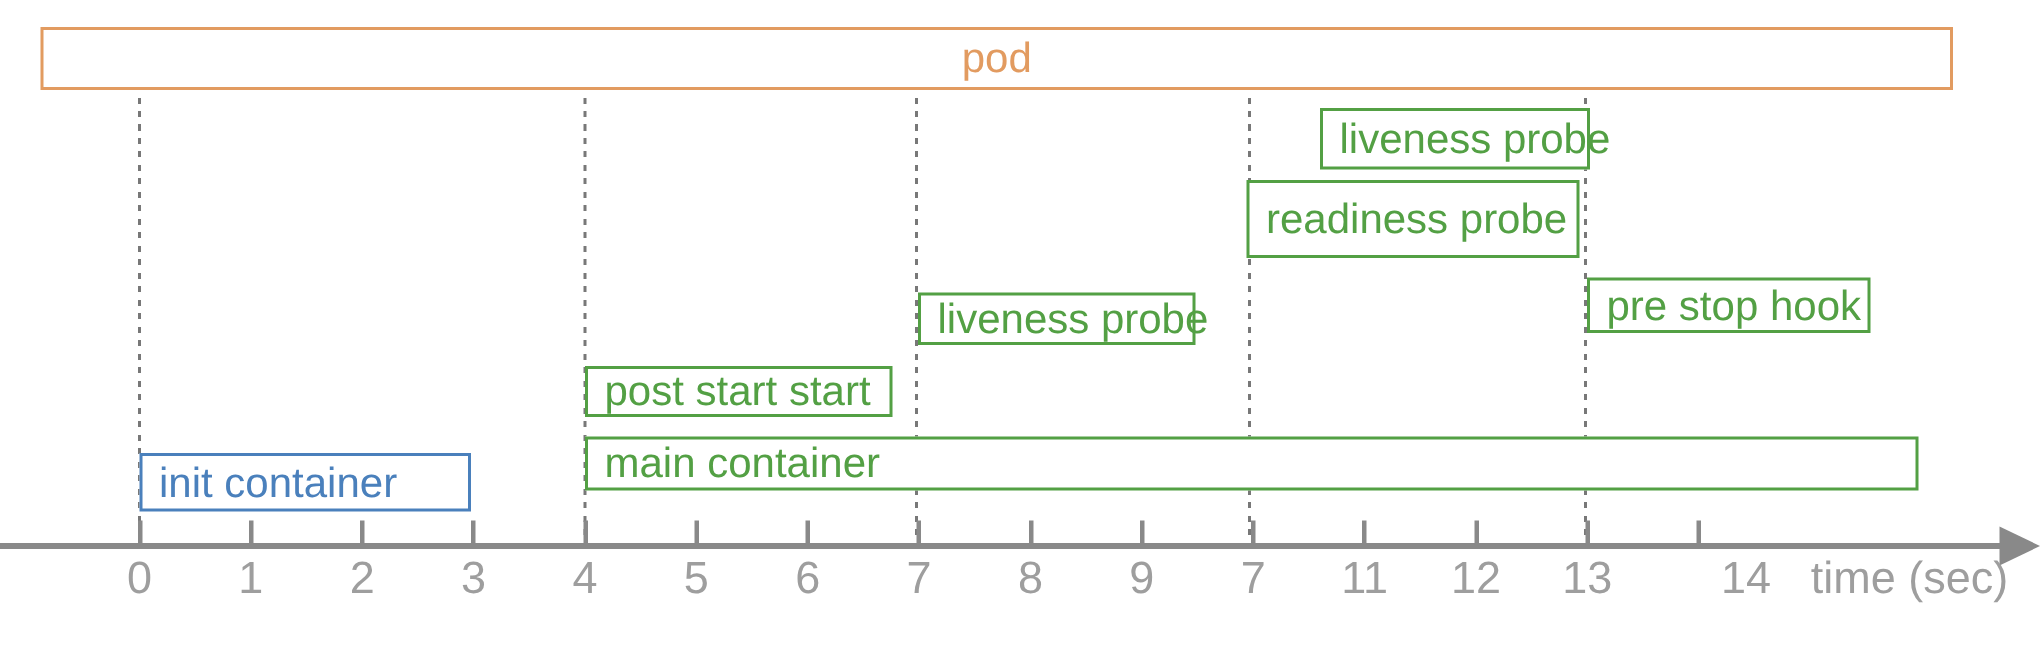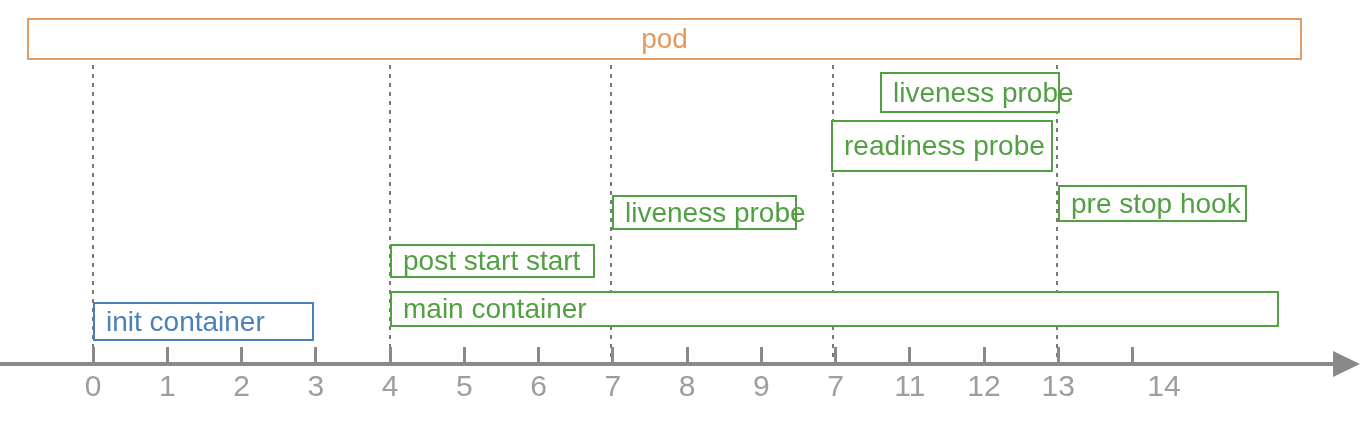--- a/index.html
+++ b/index.html
@@ -147,6 +147,7 @@
       <div class="tick" style="left: 1131px;"></div>
       <div class="tick-label" style="left: 1124px;">14</div>
     </div>
+  <div class="axis-title">time (sec)</div>
 </div>
 
 </body></html>

